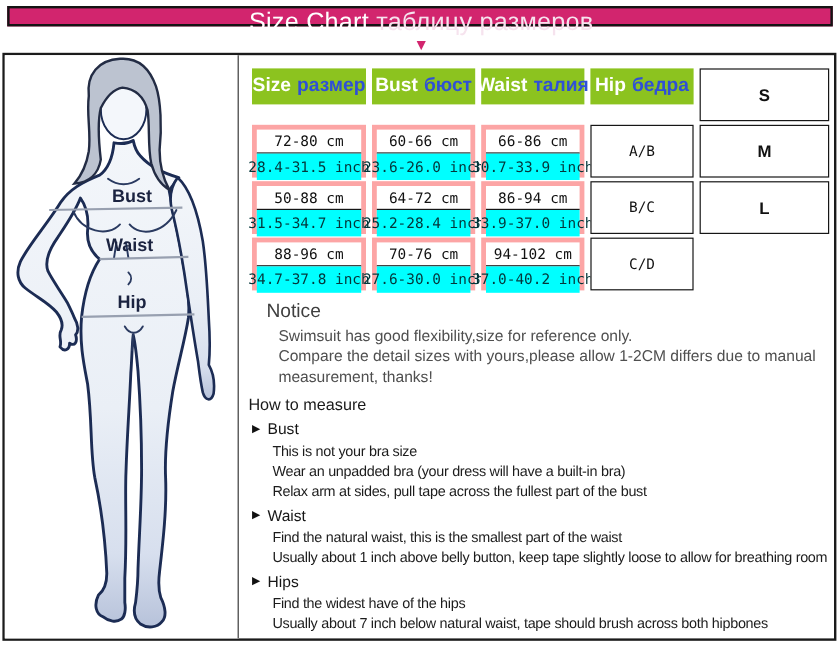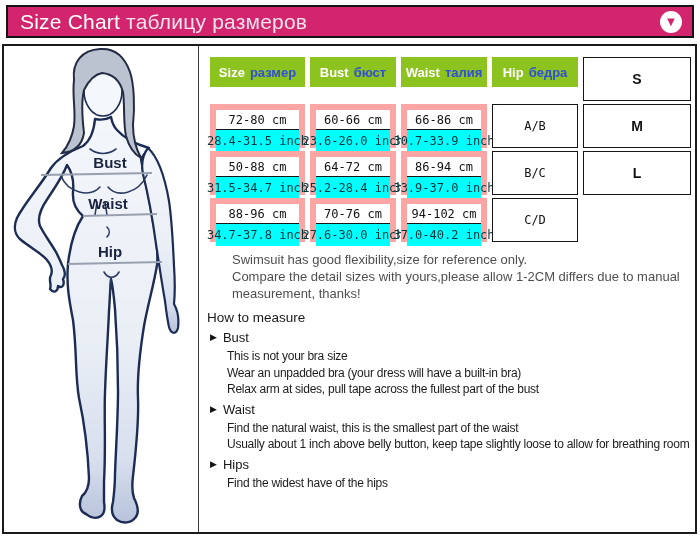--- a/index.html
+++ b/index.html
@@ -7,7 +7,7 @@
   .canvas{position:relative;width:700px;height:541px;background:#ffffff;font-family:"Liberation Sans",sans-serif;overflow:hidden;}
 
   
-  .hdr{position:absolute;left:6px;top:5px;width:688px;height:33px;background:#d2256e;border:2px solid #141414;display:flex;align-items:center;padding:0 10px 0 12px;}
+  .hdr{position:absolute;left:6px;top:5px;width:688px;height:17px;background:#d2256e;border:2px solid #141414;display:flex;align-items:center;padding:0 10px 0 12px;flex-direction:column;}
   .hdr-title{font-size:21px;color:#ffffff;letter-spacing:0.2px;white-space:nowrap;}
   .hdr-title .ru{color:#f6e3ee;margin-left:6px;}
   .hdr-spacer{flex:1;}

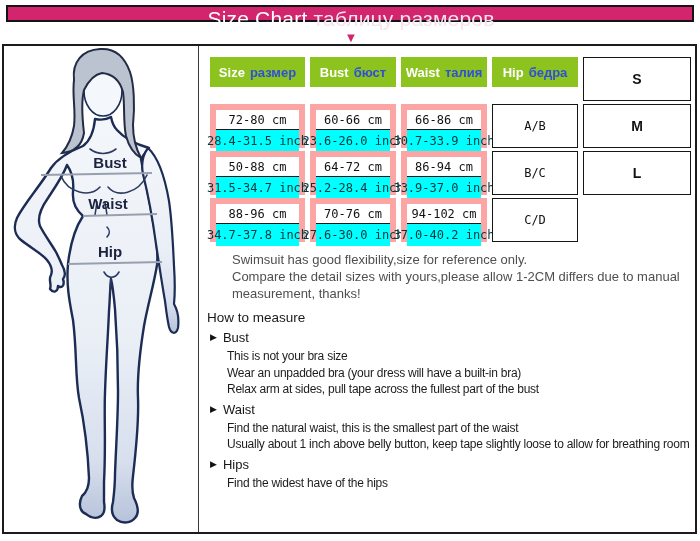--- a/index.html
+++ b/index.html
@@ -22,7 +22,7 @@
 
   
   .size-table{display:grid;grid-template-columns:95px 86px 86px 86px 108px;column-gap:5px;row-gap:3px;margin:11px 0 0 10px;}
-  .th{height:30px;background:#8cc31f;display:flex;align-items:center;justify-content:center;gap:5px;font-size:13px;font-weight:bold;}
+  .th{height:30px;background:#8cc31f;display:flex;align-items:center;justify-content:center;gap:5px;font-size:16px;font-weight:bold;}
   .th .en{color:#ffffff;}
   .th .ru{color:#2f50d6;}
   .cell-span{border:1px solid #161616;height:44px;display:flex;align-items:center;justify-content:center;background:#fff;}

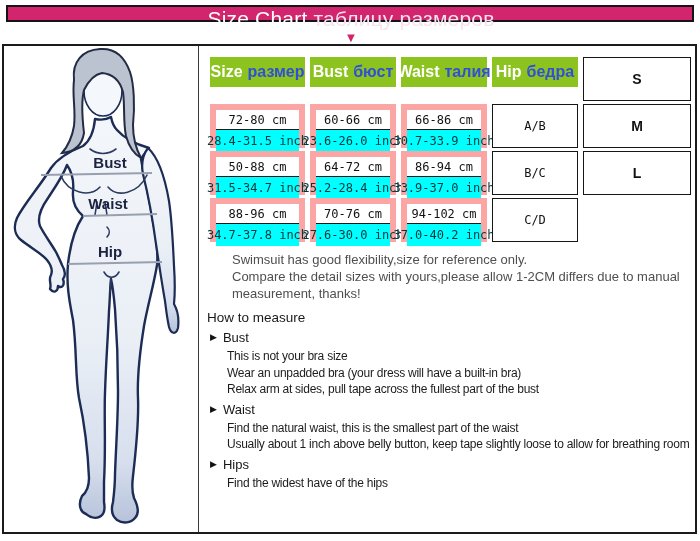--- a/index.html
+++ b/index.html
@@ -28,7 +28,7 @@
   .cell-span{border:1px solid #161616;height:44px;display:flex;align-items:center;justify-content:center;background:#fff;}
   .size-val{font-size:14px;font-weight:bold;color:#111;font-family:"Liberation Sans",sans-serif;}
   .cup-val{font-size:12px;color:#111;font-family:"DejaVu Sans Mono",monospace;}
-  .mcol{border:6px solid #fca5a5;height:44px;background:#fff;}
+  .mcol{border:4px solid #fca5a5;height:44px;background:#fff;}
   .mcol .cm{height:20px;border-bottom:1px solid #161616;display:flex;align-items:center;justify-content:center;font-size:12px;color:#111;font-family:"DejaVu Sans Mono",monospace;white-space:nowrap;}
   .mcol .in{height:22px;background:#00ffff;display:flex;align-items:center;justify-content:center;font-size:12px;color:#04363a;font-family:"DejaVu Sans Mono",monospace;white-space:nowrap;}
 

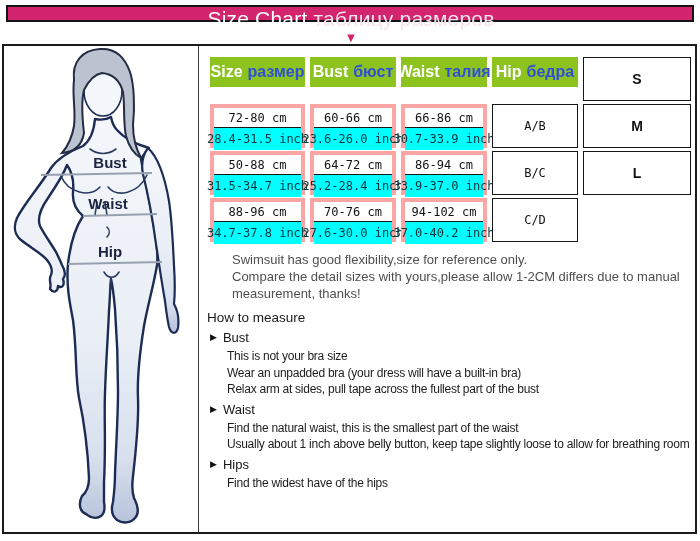--- a/index.html
+++ b/index.html
@@ -216,6 +216,7 @@
       </div>
 
       <div class="notice">
+        <div class="notice-title">Notice</div>
         <p>Swimsuit has good flexibility,size for reference only.</p>
         <p>Compare the detail sizes with yours,please allow 1-2CM differs due to manual measurement, thanks!</p>
       </div>

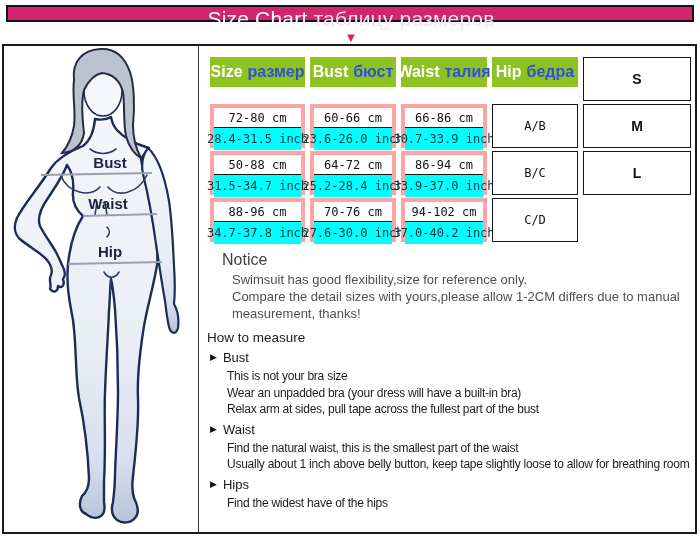--- a/index.html
+++ b/index.html
@@ -244,6 +244,7 @@
           <span>Hips</span>
         </div>
         <div class="ht-line">Find the widest have of the hips</div>
+        <div class="ht-line">Usually about 7 inch below natural waist, tape should brush across both hipbones</div>
       </div>
 
     </div>

